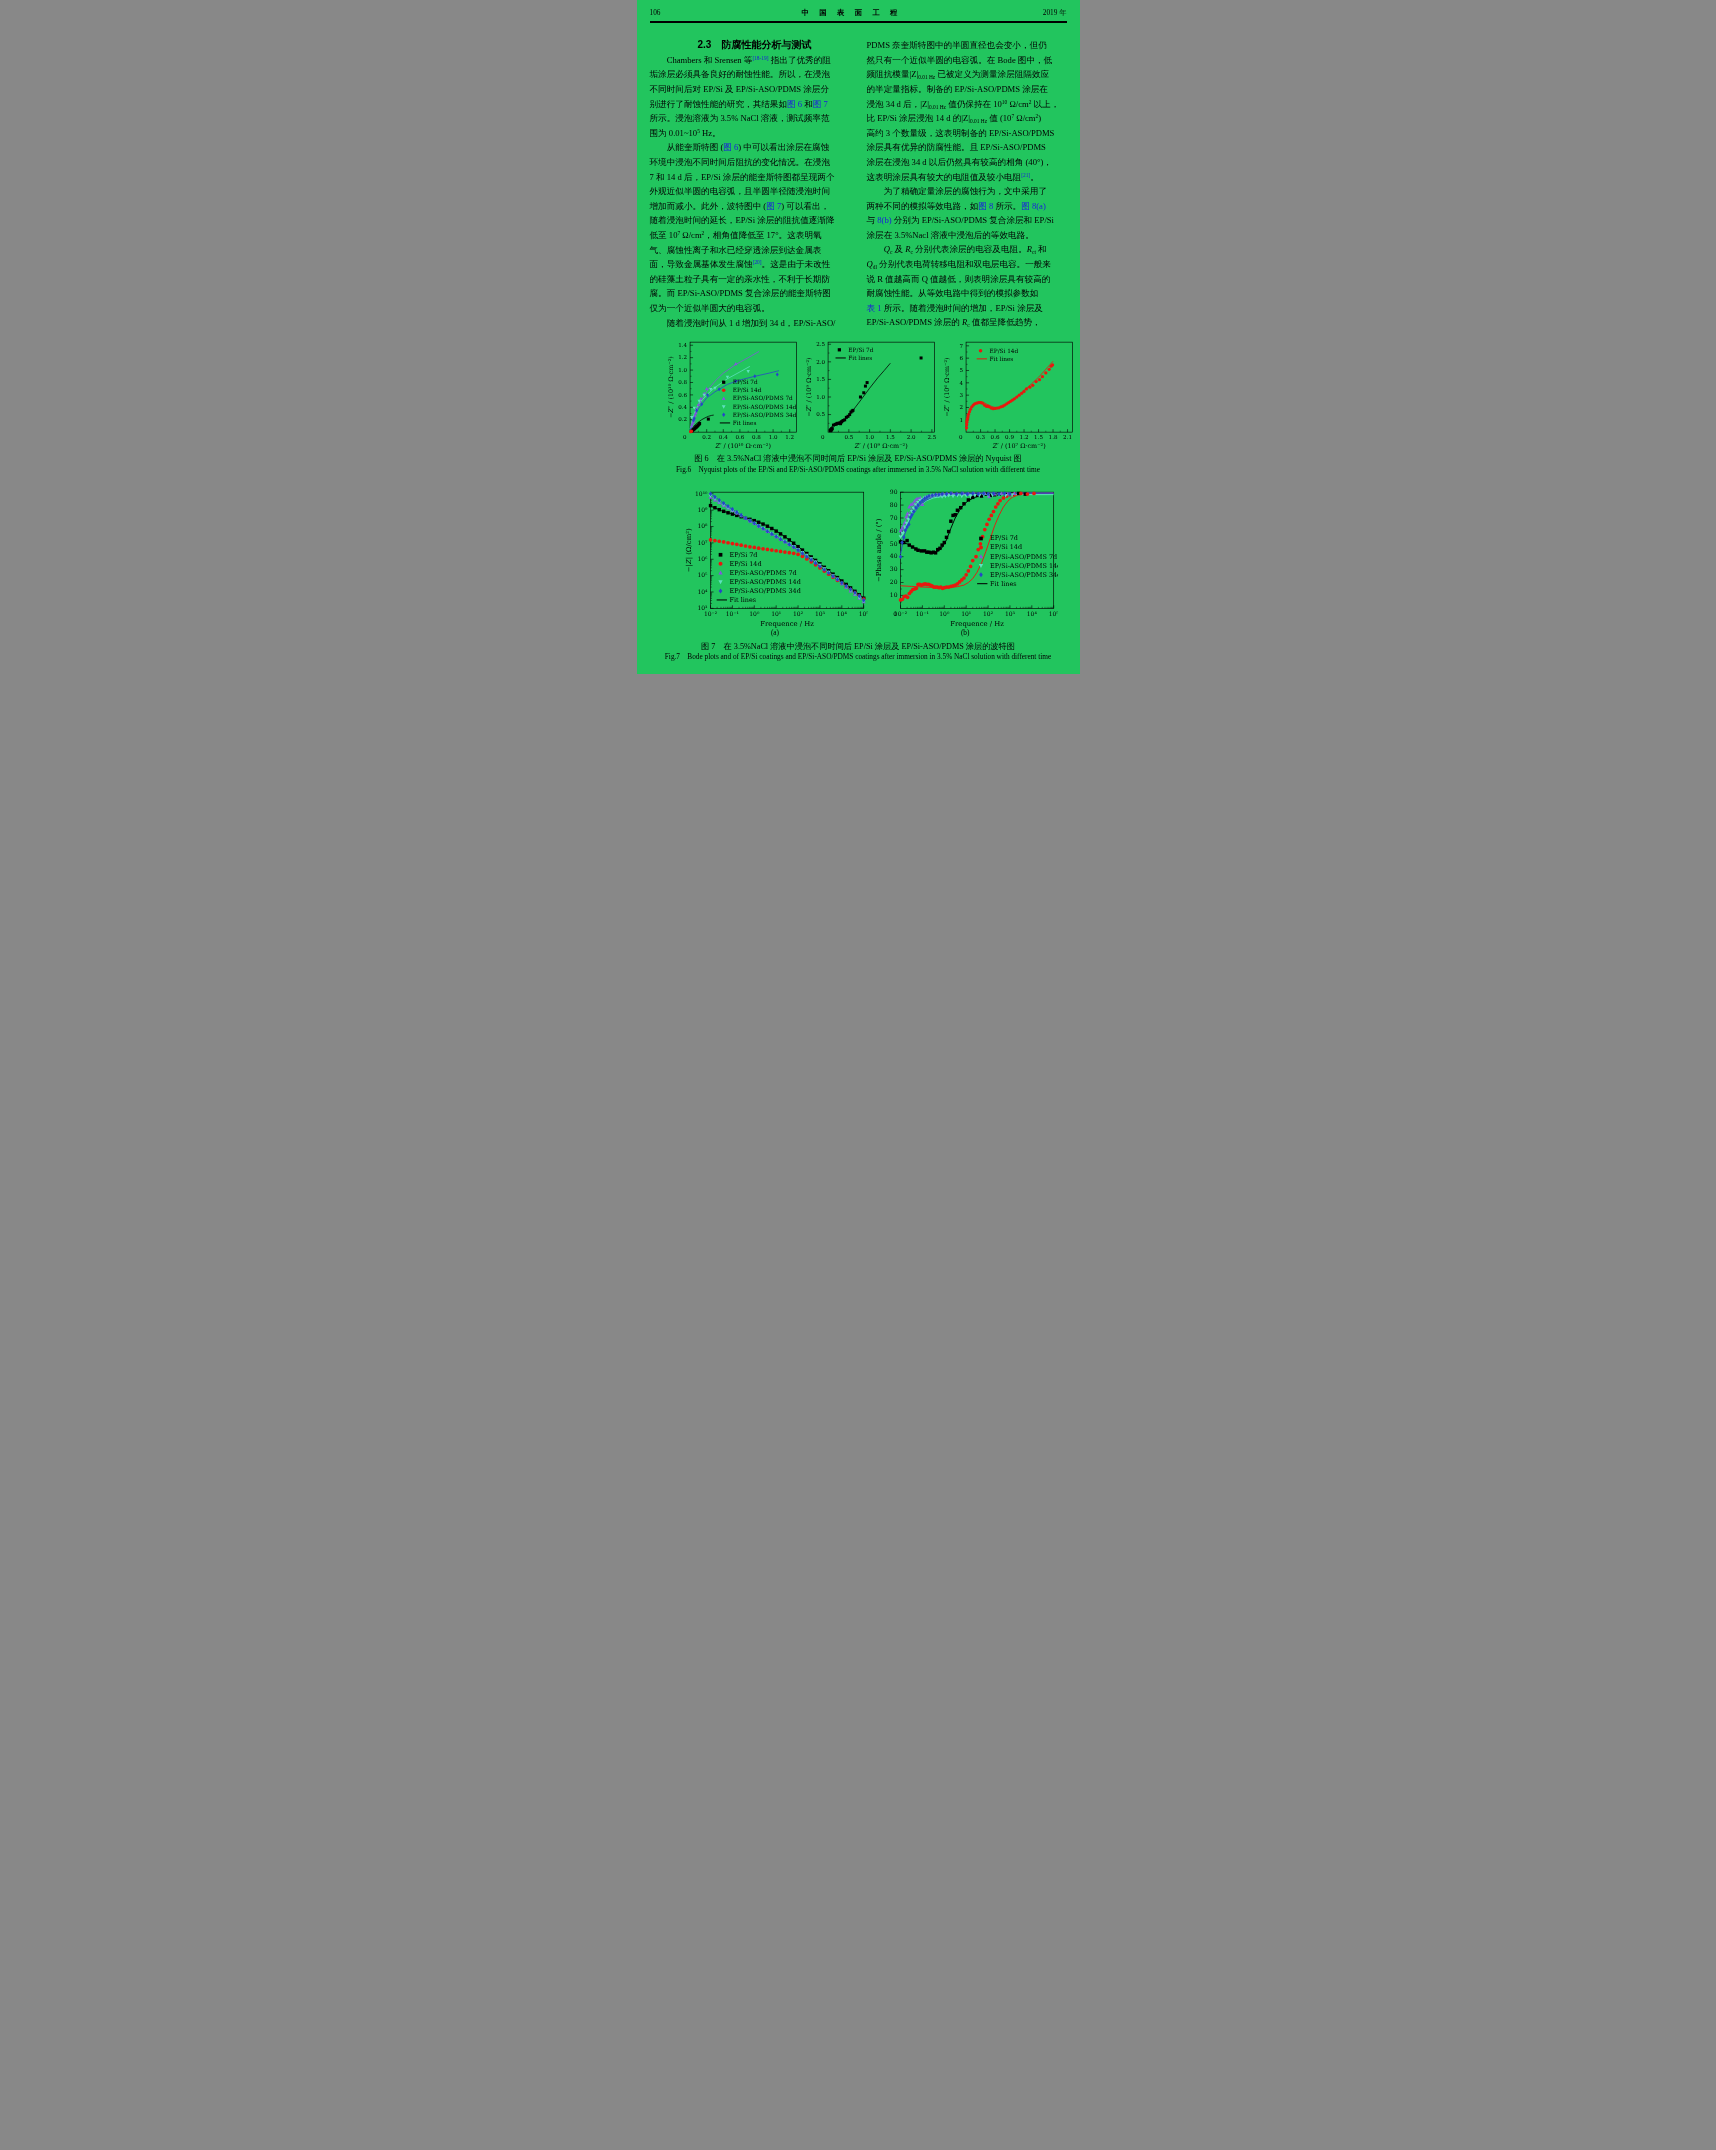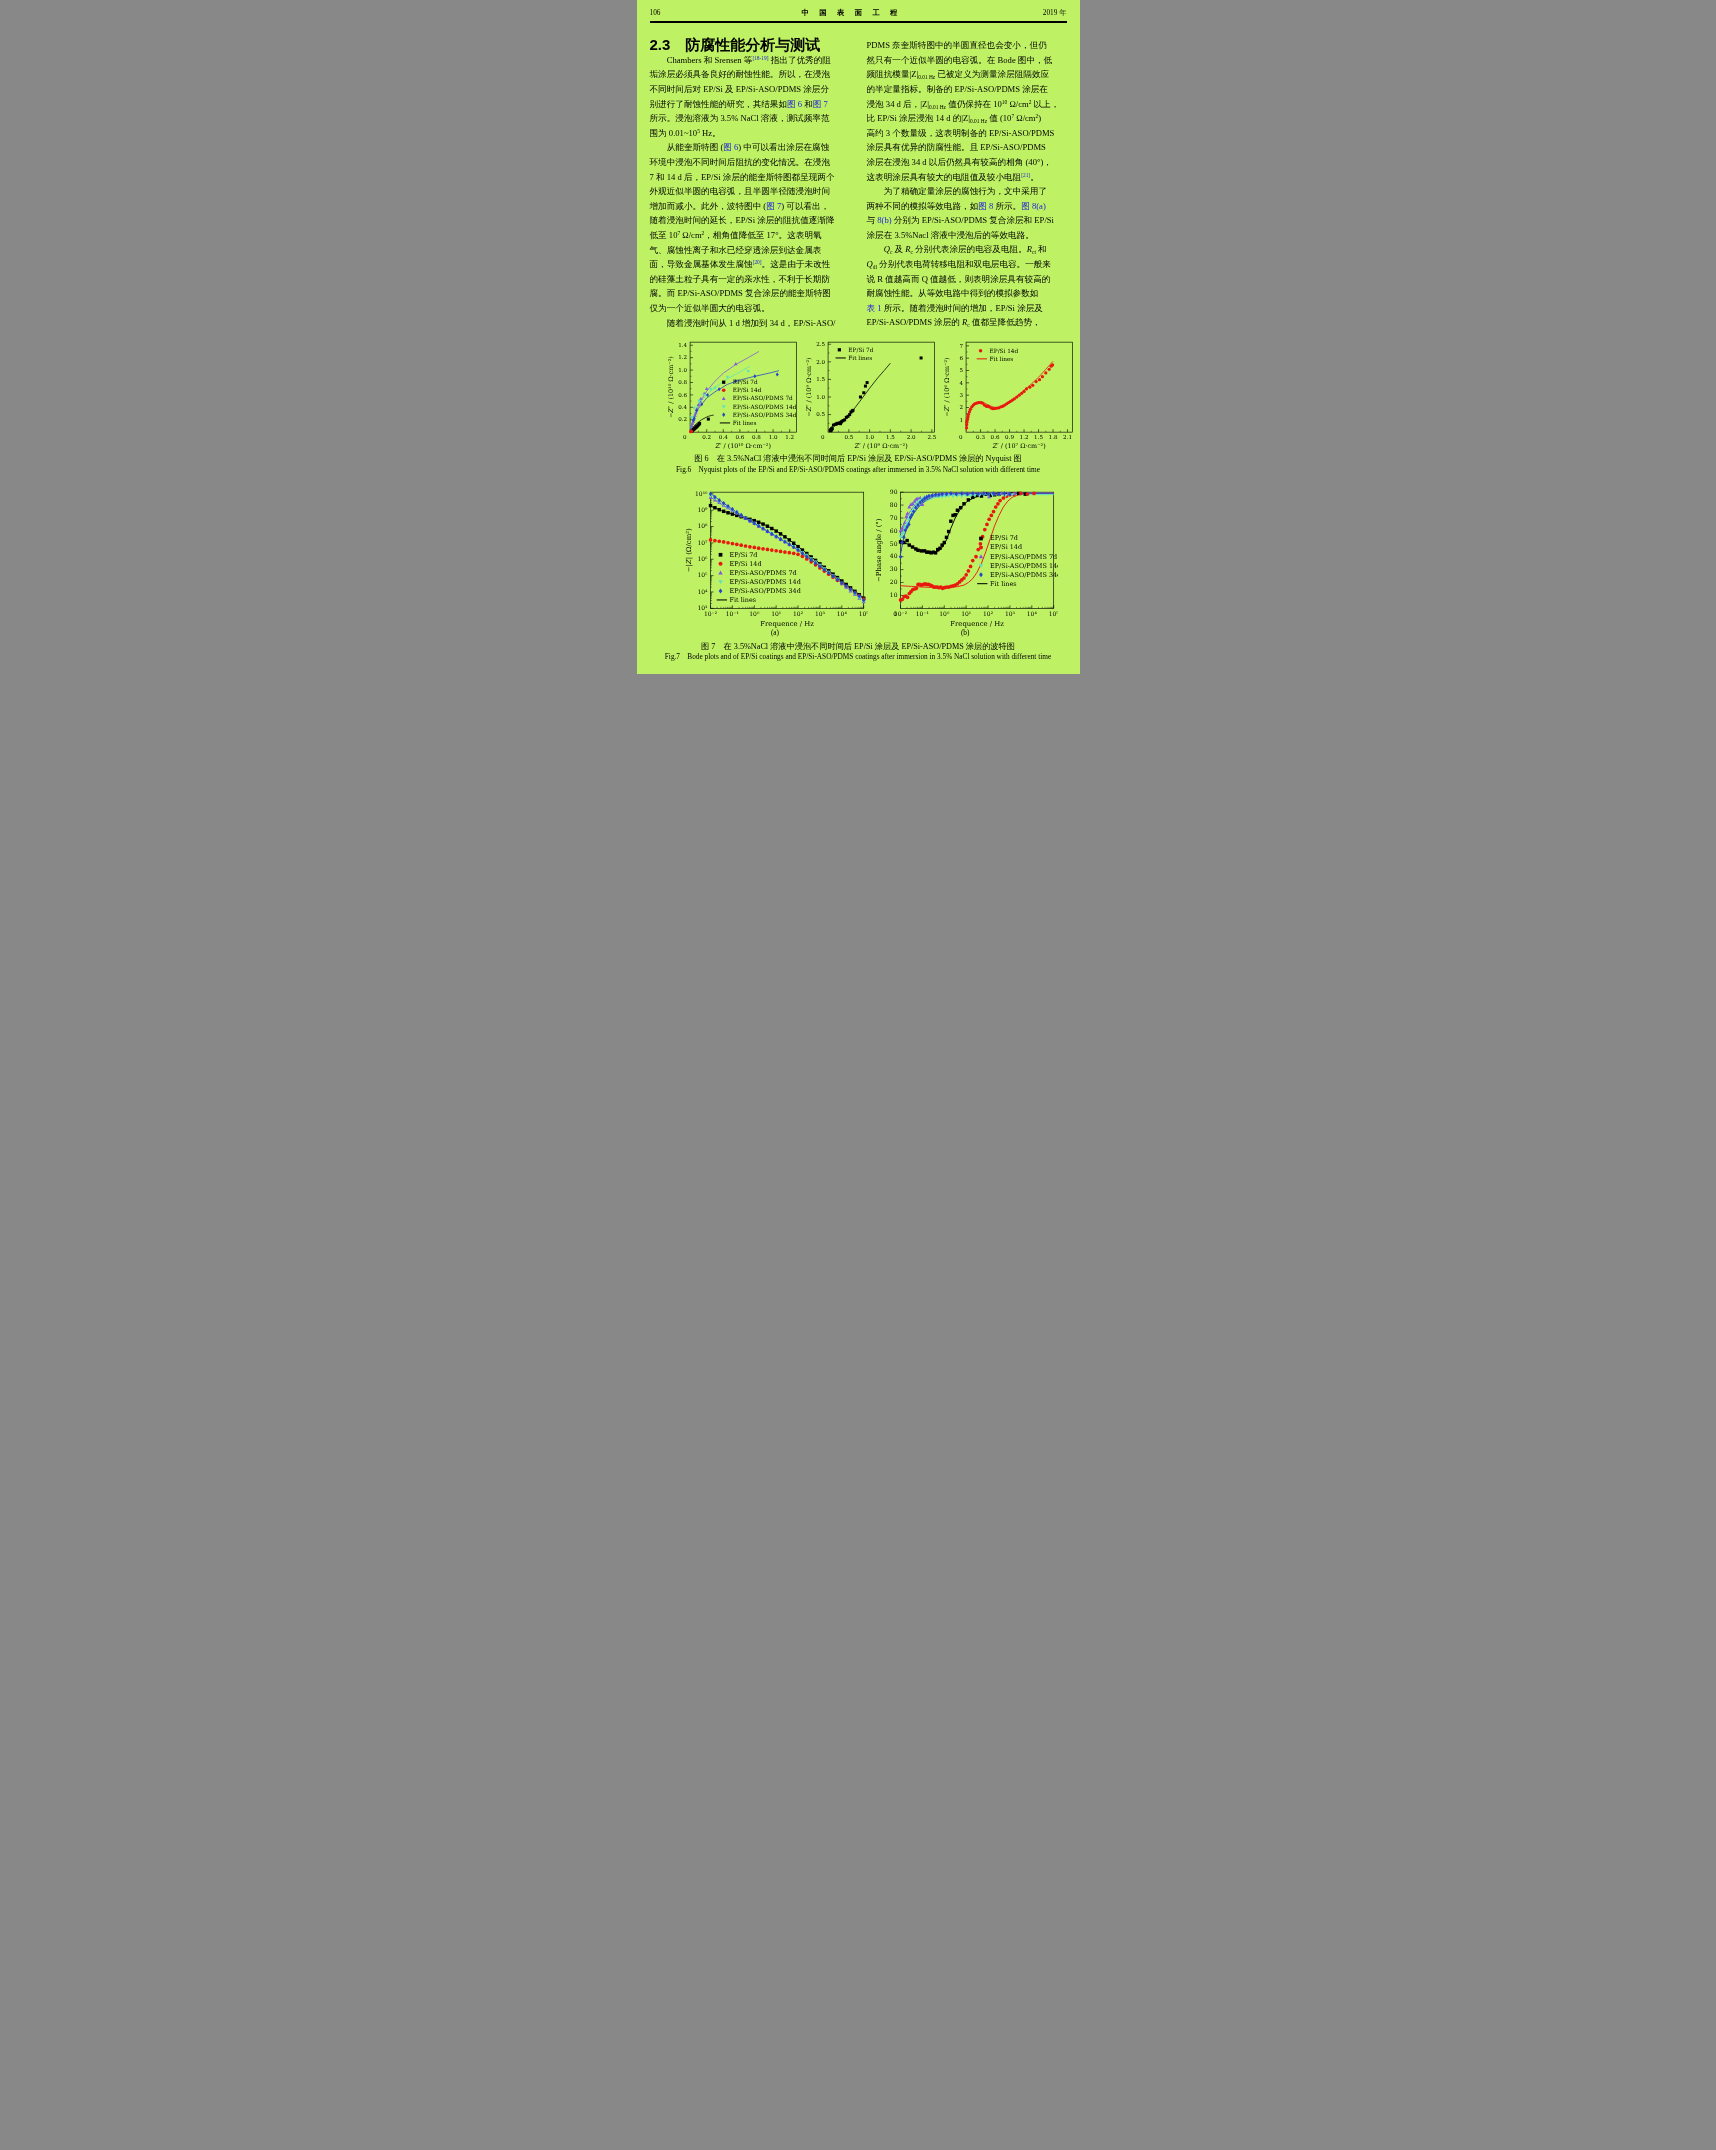--- a/index.html
+++ b/index.html
@@ -3,7 +3,7 @@
 <meta charset="utf-8">
 <style>
   html,body{margin:0;padding:0;background:#888;}
-  .page{width:443px;height:674px;background:#bef264;margin:0 auto;position:relative;
+  .page{width:443px;height:674px;background:#22c55e;margin:0 auto;position:relative;
         font-family:"Liberation Serif","DejaVu Serif",serif;color:#000;box-sizing:border-box;
         padding:7.7px 13px 0 13px;overflow:hidden;}
   .hdr{display:flex;justify-content:space-between;align-items:baseline;font-size:7.3px;height:10.3px;}

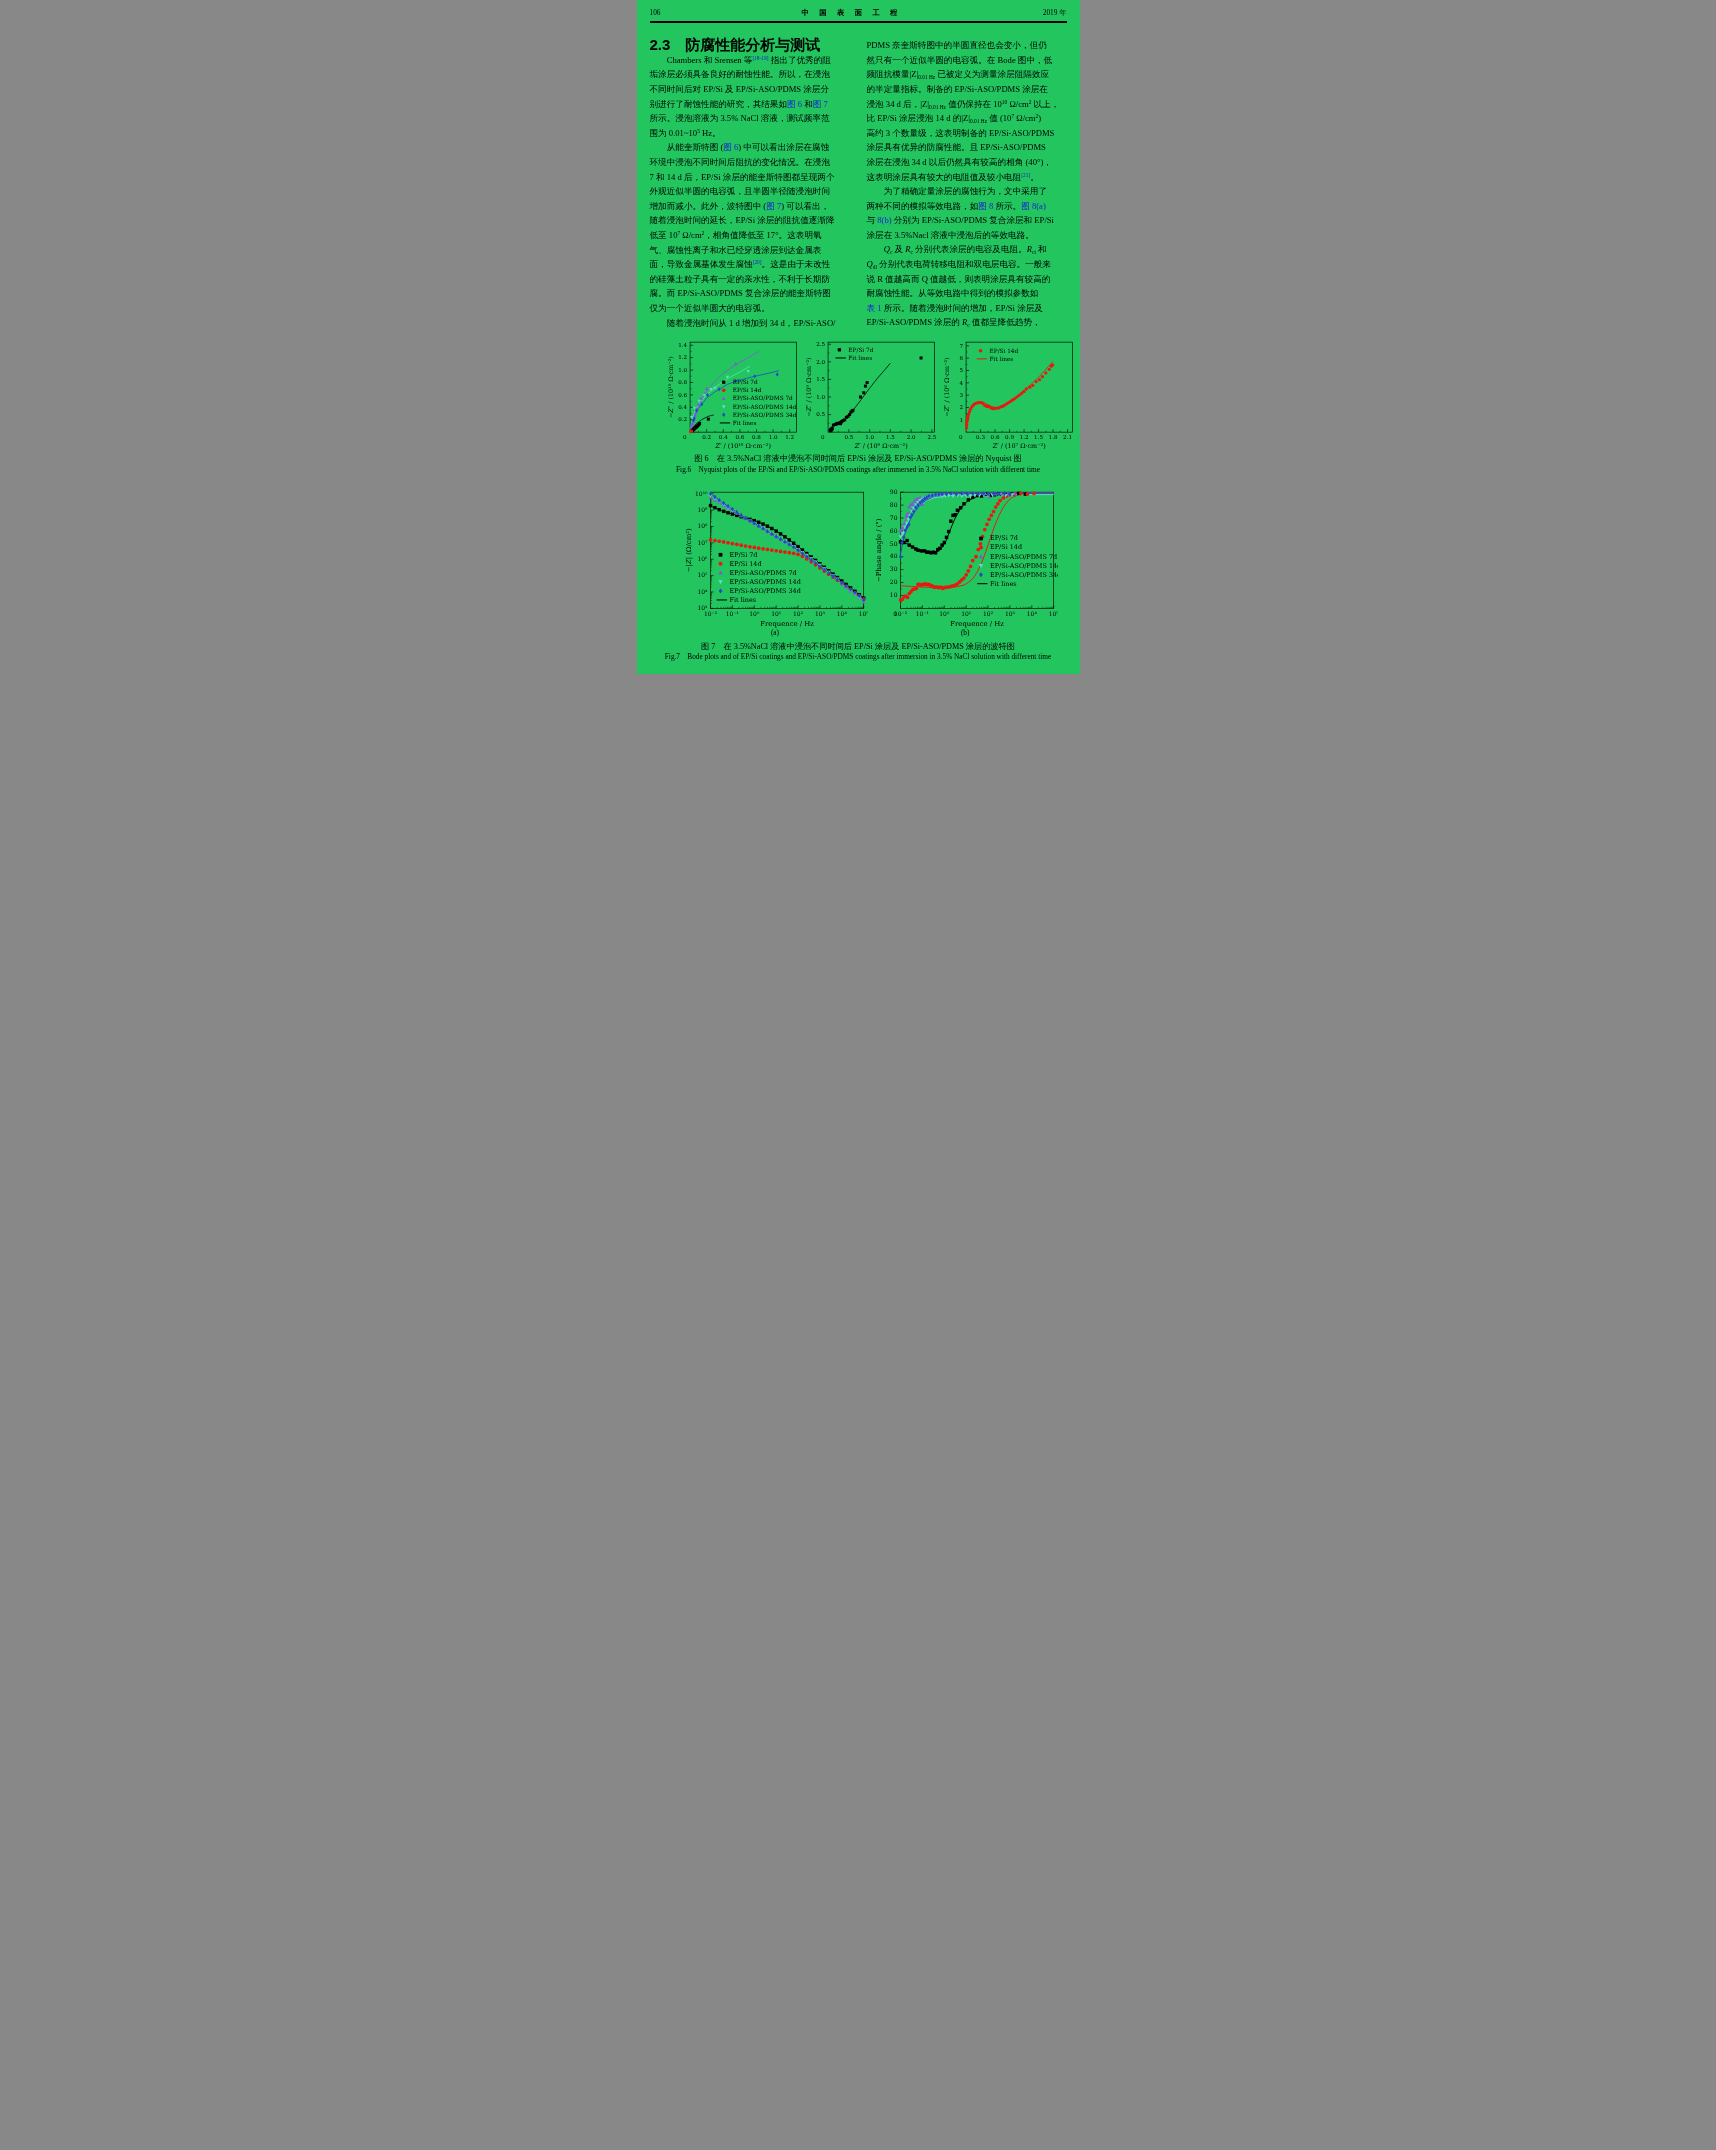--- a/index.html
+++ b/index.html
@@ -11,8 +11,8 @@
   .rule{height:1.7px;background:#000;margin-top:3px;}
   .cols{display:flex;gap:17px;margin-top:15.5px;}
   .col{width:200px;}
-  .heading{font-family:"Liberation Sans","DejaVu Sans",sans-serif;font-weight:bold;font-size:15px;
-           height:13px;line-height:13px;margin-bottom:1.7px;}
+  .heading{font-family:"Liberation Sans","DejaVu Sans",sans-serif;font-weight:bold;font-size:10px;
+           height:13px;line-height:13px;margin-bottom:1.7px;margin-left:48px;}
   .tline{height:14.6px;line-height:14.6px;font-size:8.6px;white-space:nowrap;}
   .tline .sup{font-size:5.4px;vertical-align:3px;line-height:0;}
   .tline .sub{font-size:5.4px;vertical-align:-1.7px;line-height:0;}

